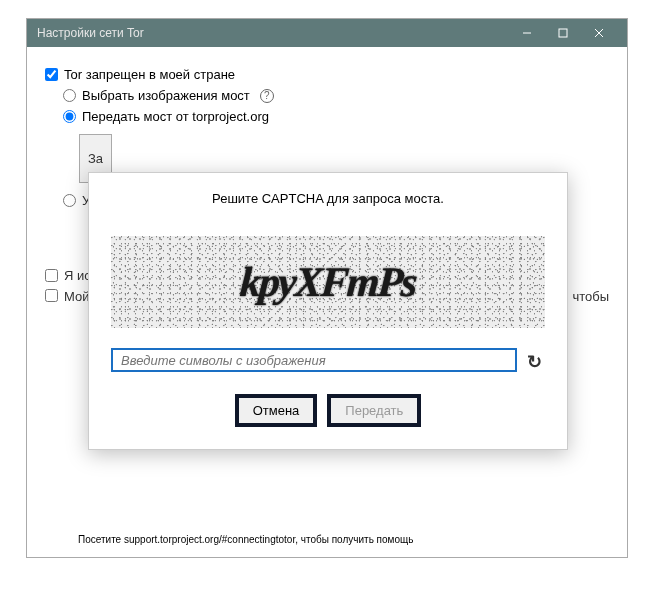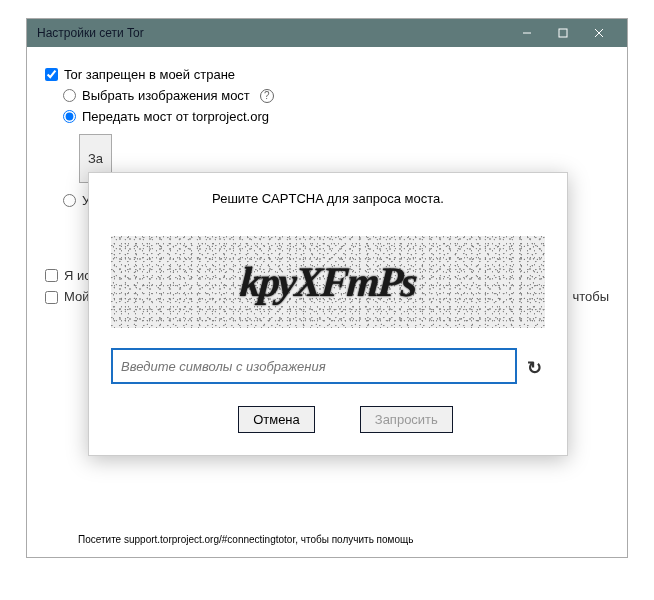--- a/index.html
+++ b/index.html
@@ -5,7 +5,7 @@
 * { box-sizing: border-box; margin: 0; padding: 0; }
 body { font-family: -apple-system, "Segoe UI", Arial, sans-serif; font-size: 13px; background: #fff; width: 654px; height: 600px; position: relative; }
 .window { position: absolute; top: 18px; left: 26px; width: 602px; height: 540px; border: 1px solid #aaa; background: #fff; }
-.titlebar { height: 28px; background: #5f7a7a; display: flex; align-items: center; padding: 0 10px; color: #0f172a; }
+.titlebar { height: 28px; background: #5f7a7a; display: flex; align-items: center; padding: 0 10px; color: #e5e5e5; }
 .titlebar-title { flex: 1; font-size: 12px; }
 .titlebar-btns { display: flex; gap: 0; }
 .titlebar-btn { width: 36px; height: 28px; display: flex; align-items: center; justify-content: center; color: #fff; cursor: pointer; }

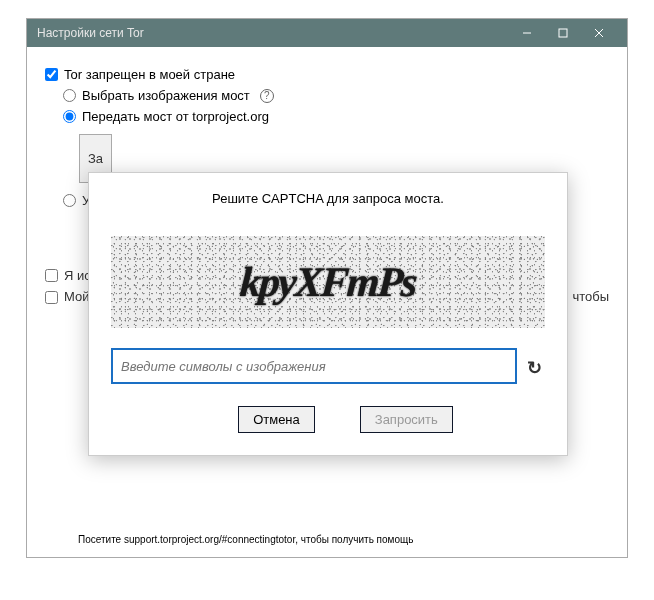--- a/index.html
+++ b/index.html
@@ -91,7 +91,7 @@
       <span class="cut">Я ис</span>
     </div>
     <div class="row" style="justify-content:space-between">
-      <span style="display:flex;align-items:flex-end;gap:6px">
+      <span style="display:flex;align-items:flex-start;gap:6px">
         <input type="checkbox" class="checkbox" style="">
         <span class="cut">Мой</span>
       </span>

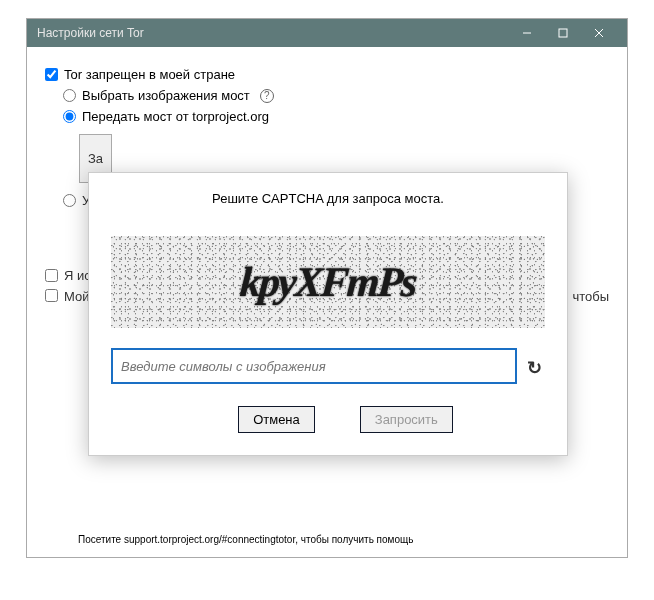--- a/index.html
+++ b/index.html
@@ -31,7 +31,7 @@
  opacity: 0.55; }
 .captcha-text { position: absolute; inset: 0; display: flex; align-items: center; justify-content: center; font-family: Georgia, serif; font-size: 42px; font-weight: bold; font-style: italic; letter-spacing: -2px; color: #1a1a1a; transform: skewX(-4deg); text-shadow: 0 0 2px #000; }
 .input-row { display: flex; align-items: center; gap: 10px; margin: 20px 0 22px; }
-.captcha-input { flex: 1; height: 36px; border: 2px solid #1a6fc4; padding: 0 8px; font-size: 13px; font-style: italic; color: #888; outline: none; }
+.captcha-input { flex: 1; height: 24px; border: 2px solid #1a6fc4; padding: 0 8px; font-size: 13px; font-style: italic; color: #888; outline: none; }
 .refresh-icon { width: 18px; height: 18px; cursor: pointer; color: #333; font-size: 18px; font-weight: bold; }
 .dialog-btns { display: flex; justify-content: center; gap: 10px; }
 .dialog-btn { border: 1px solid #0f172a; background: #f0f0f0; padding: 5px 14px; font-size: 13px; cursor: pointer; margin-left: 35px; }

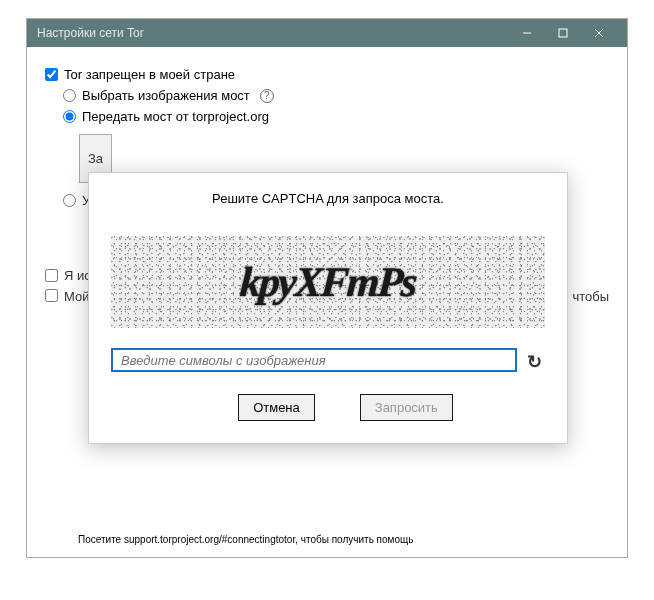--- a/index.html
+++ b/index.html
@@ -34,7 +34,7 @@
 .captcha-input { flex: 1; height: 24px; border: 2px solid #1a6fc4; padding: 0 8px; font-size: 13px; font-style: italic; color: #888; outline: none; }
 .refresh-icon { width: 18px; height: 18px; cursor: pointer; color: #333; font-size: 18px; font-weight: bold; }
 .dialog-btns { display: flex; justify-content: center; gap: 10px; }
-.dialog-btn { border: 1px solid #0f172a; background: #f0f0f0; padding: 5px 14px; font-size: 13px; cursor: pointer; margin-left: 35px; }
+.dialog-btn { border: 4px solid #0f172a; background: #f0f0f0; padding: 5px 14px; font-size: 13px; cursor: pointer; }
 .dialog-btn.disabled { color: #999; }
 .cut { color: #333; }
 </style>

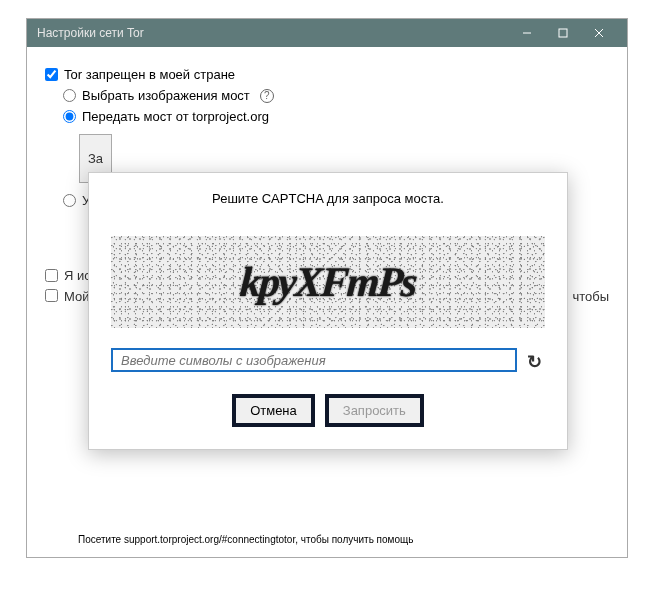--- a/index.html
+++ b/index.html
@@ -114,7 +114,7 @@
   </div>
   <div class="dialog-btns">
     <button class="dialog-btn">Отмена</button>
-    <button class="dialog-btn disabled">Запросить</button>
+    <button class="dialog-btn disabled">Передать</button>
   </div>
 </div>
 

